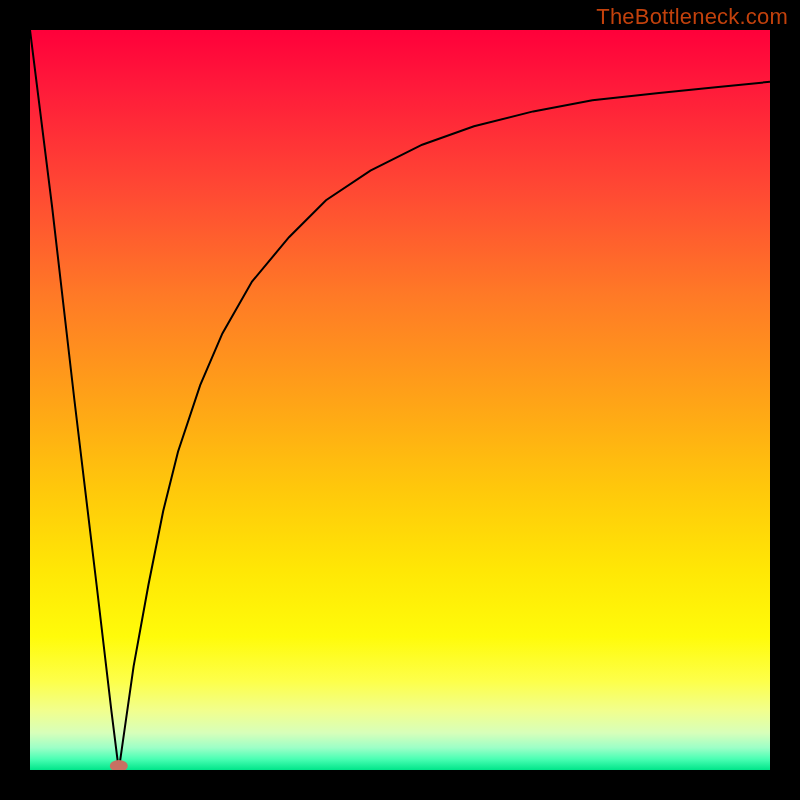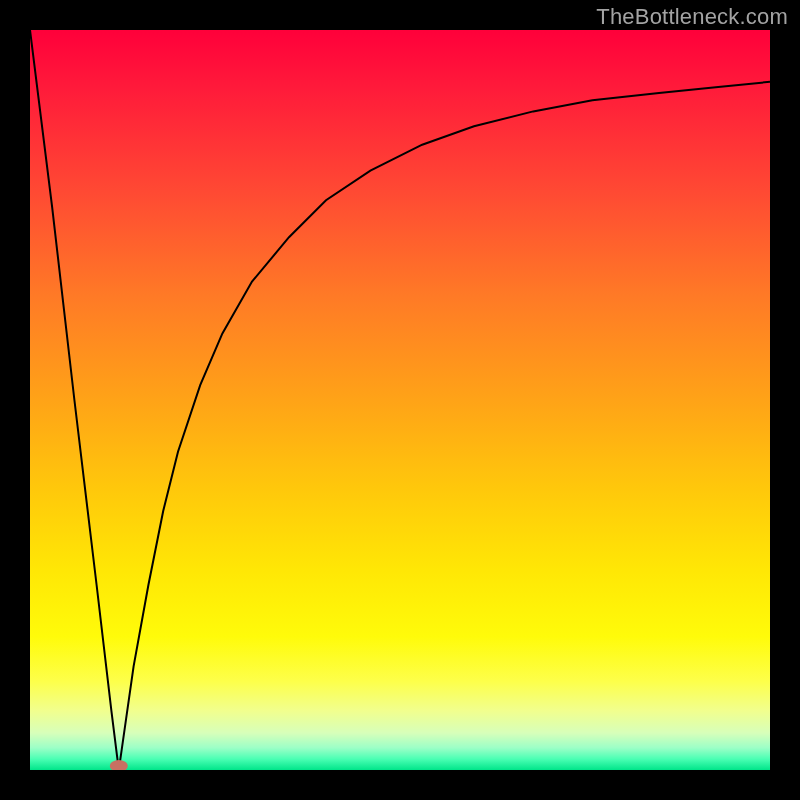--- a/index.html
+++ b/index.html
@@ -22,7 +22,7 @@
     position: absolute;
     top: 4px;
     right: 12px;
-    color: #a3a3a3;
+    color: #c2410c;
     font-size: 22px;
     letter-spacing: 0.2px;
     z-index: 10;

